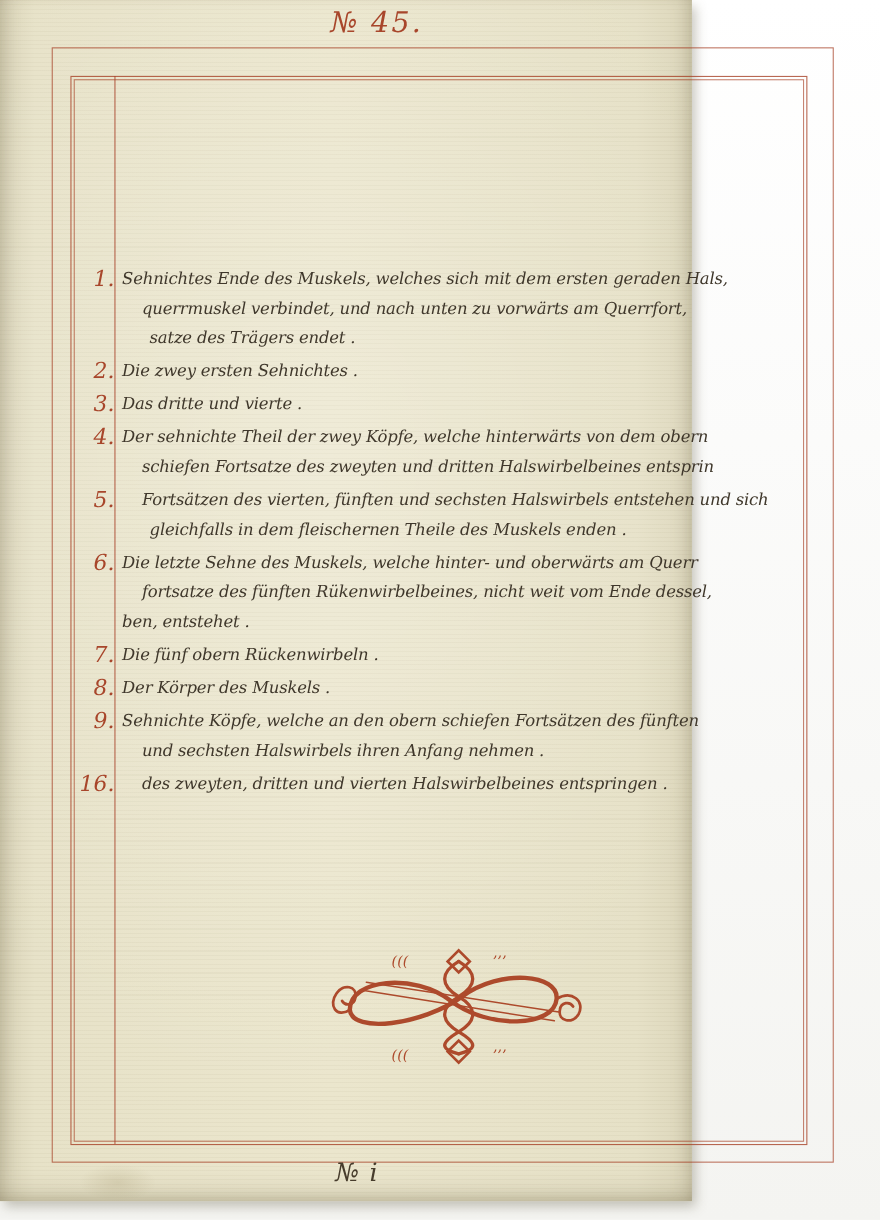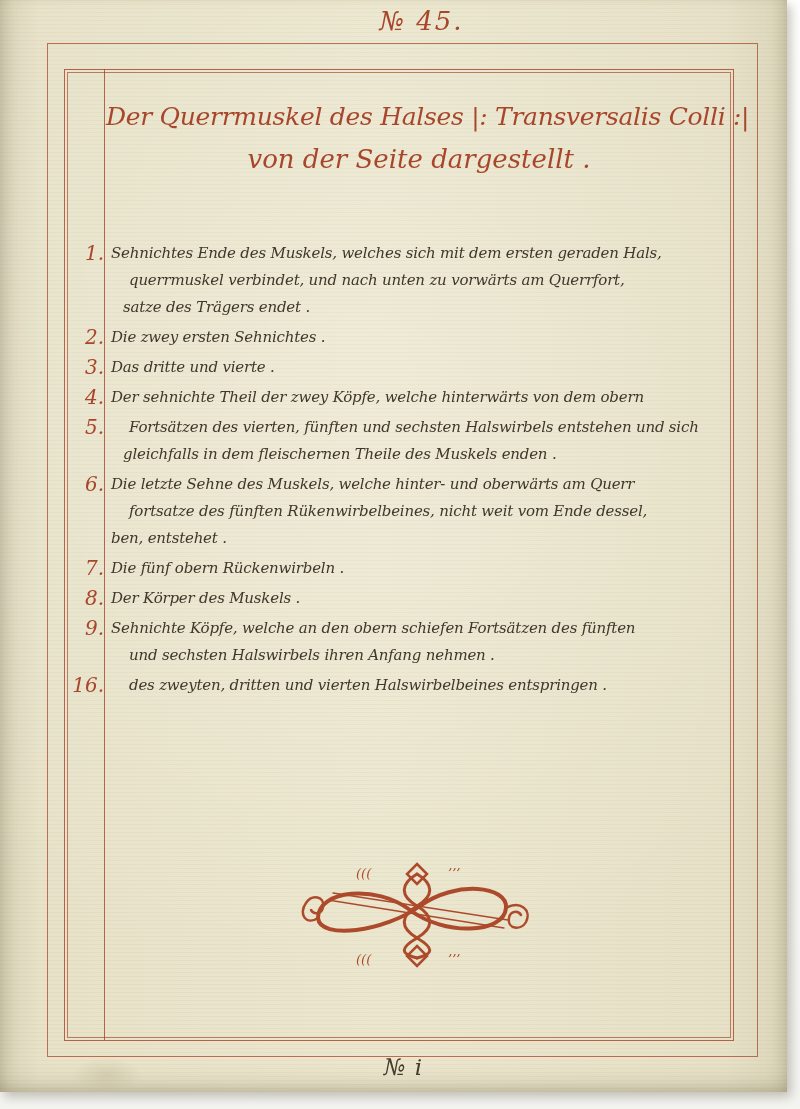--- a/index.html
+++ b/index.html
@@ -12,7 +12,7 @@
     background:linear-gradient(180deg,#ffffff 0%,#f4f4f1 100%);}
   
   .paper{
-    position:absolute;left:0;top:0;width:787px;height:1092px;
+    position:absolute;left:0;top:0;width:629px;height:1092px;
     background:
       radial-gradient(120% 90% at 45% 38%, rgba(255,255,255,.22), rgba(255,255,255,0) 60%),
       repeating-linear-gradient(180deg, rgba(150,140,105,.07) 0 1px, rgba(0,0,0,0) 1px 4px),

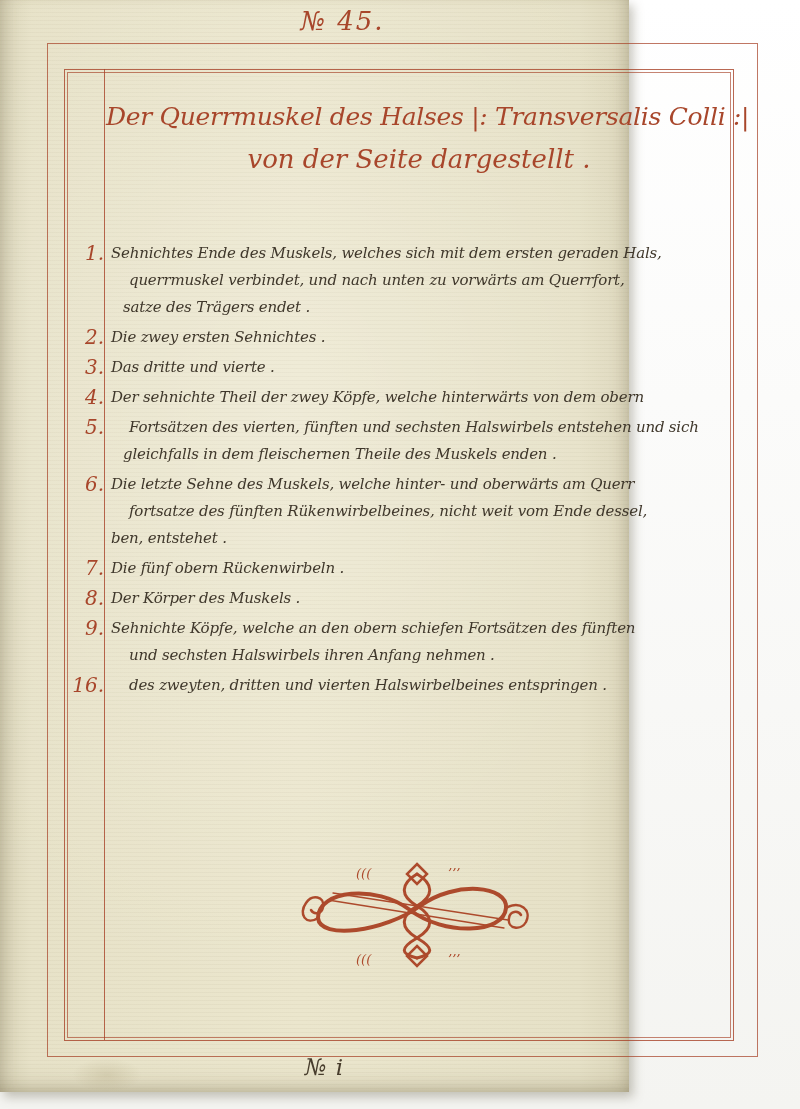--- a/index.html
+++ b/index.html
@@ -74,10 +74,6 @@
     <div class="margin-rule"></div>
     <div class="stain"></div>
 
-    <div class="title">
-      <div class="l1">Der Querrmuskel des Halses |: Transversalis Colli :|</div>
-      <div class="l2">von der Seite dargestellt .</div>
-    </div>
 
     <div class="list">
 

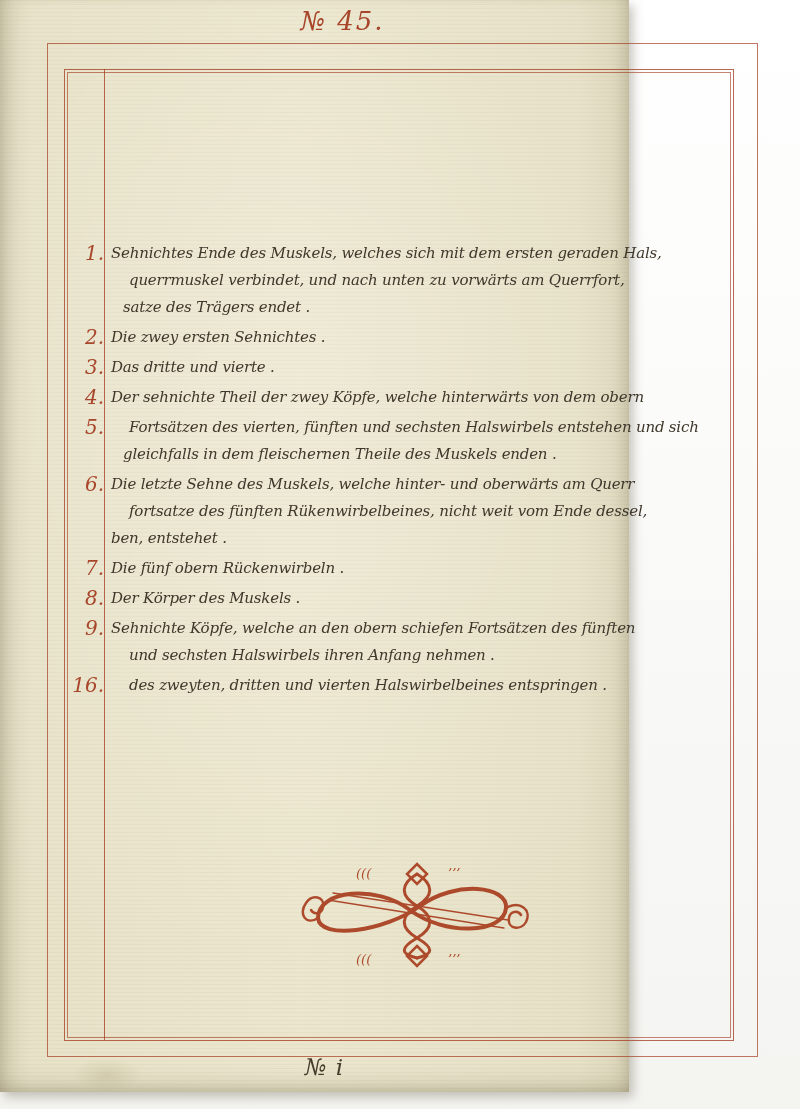--- a/index.html
+++ b/index.html
@@ -51,7 +51,7 @@
   .lines{flex:1;font-style:italic;font-size:15px;line-height:27px;letter-spacing:-0.2px;}
   .ln{white-space:nowrap;}
   .ind-a{margin-left:18px;}
-  .ind-b{margin-left:12px;}
+  .ind-b{margin-left:25px;}
   .flourish{position:absolute;left:298px;top:858px;width:238px;height:112px;}
   .flourish path{fill:none;stroke:#ad4a2c;stroke-linecap:round;}
   .flourish text{fill:#ad4a2c;font-style:italic;}

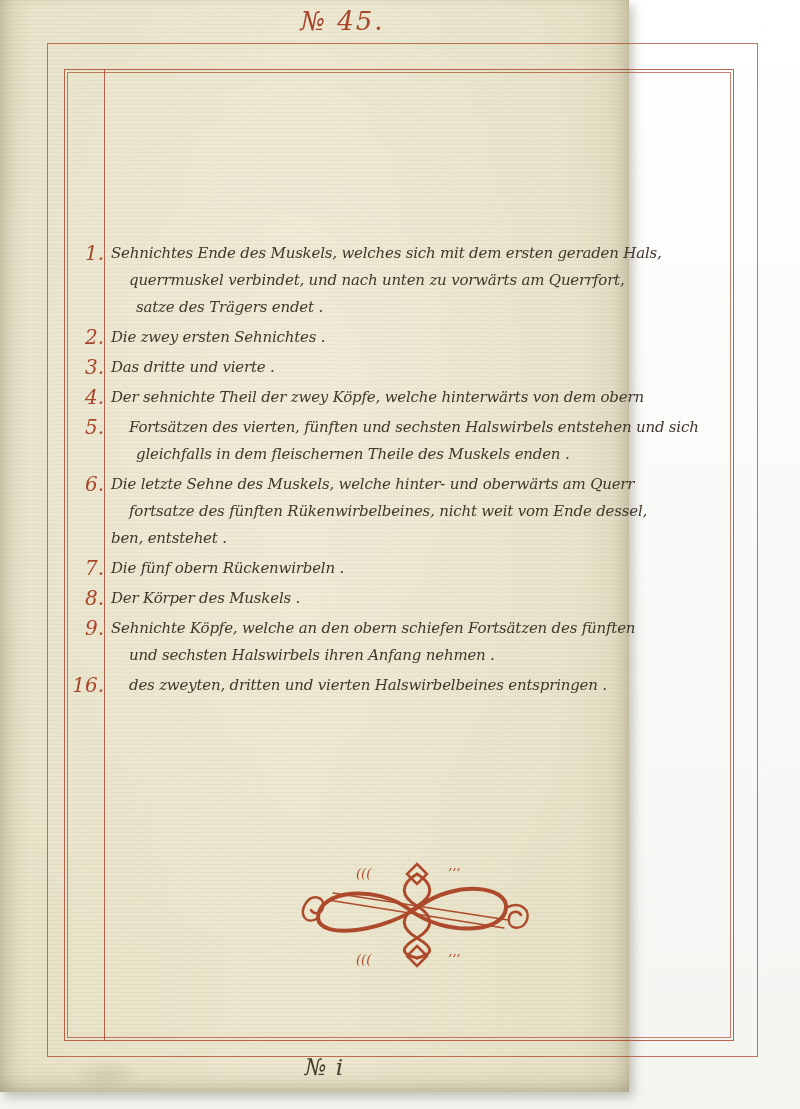--- a/index.html
+++ b/index.html
@@ -104,6 +104,7 @@
         <span class="num">4.</span>
         <div class="lines">
           <div class="ln">Der sehnichte Theil der zwey Köpfe, welche hinterwärts von dem obern</div>
+          <div class="ln ind-a">schiefen Fortsatze des zweyten und dritten Halswirbelbeines entsprin</div>
         </div>
       </div>
 

